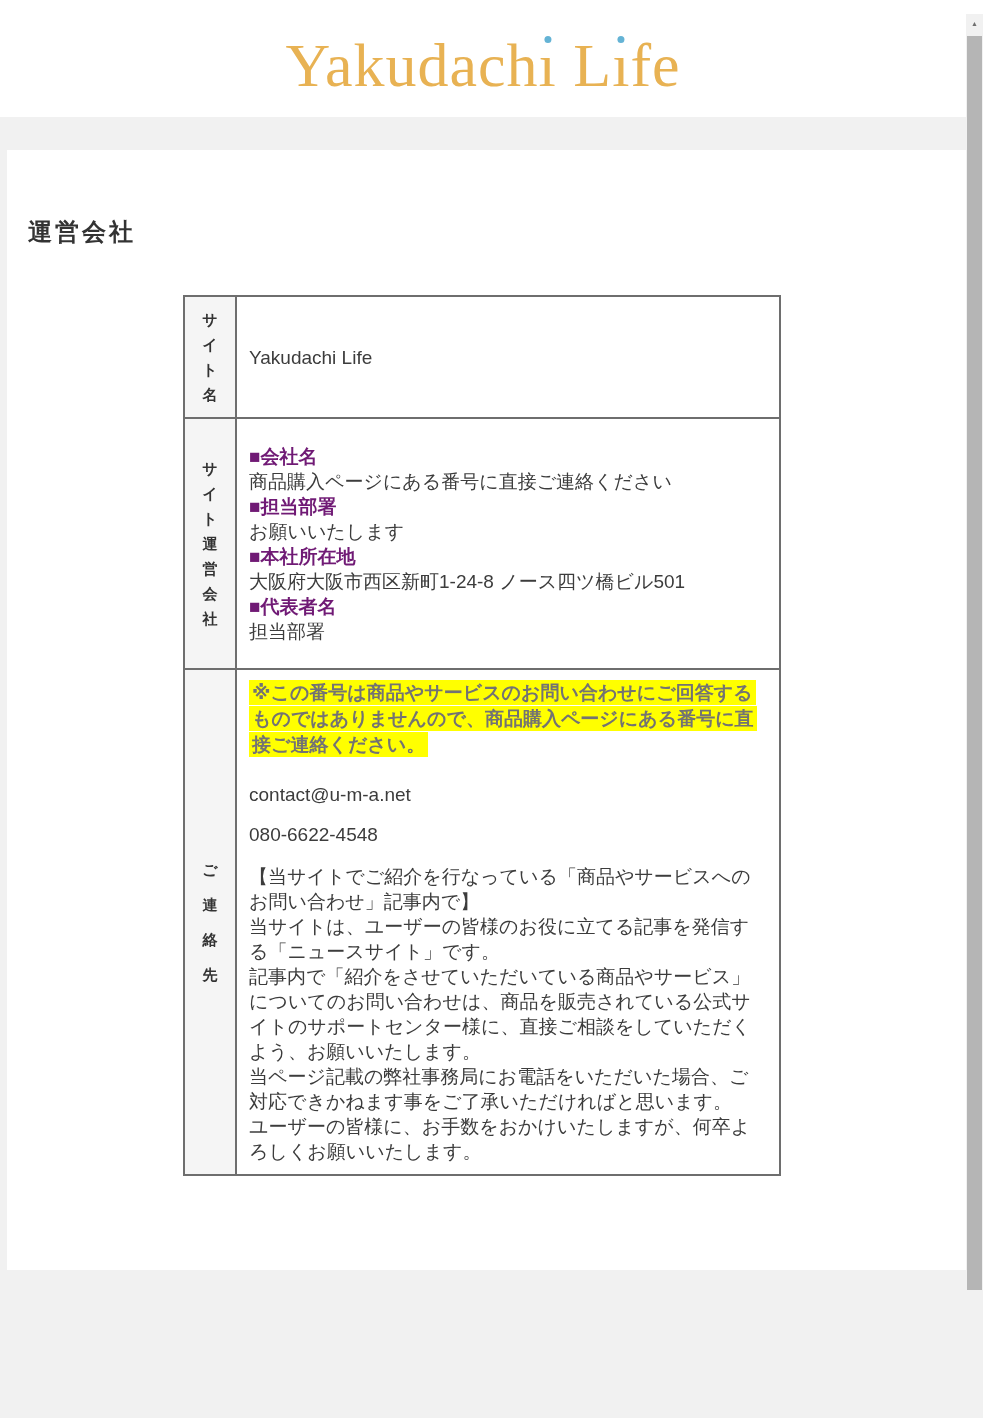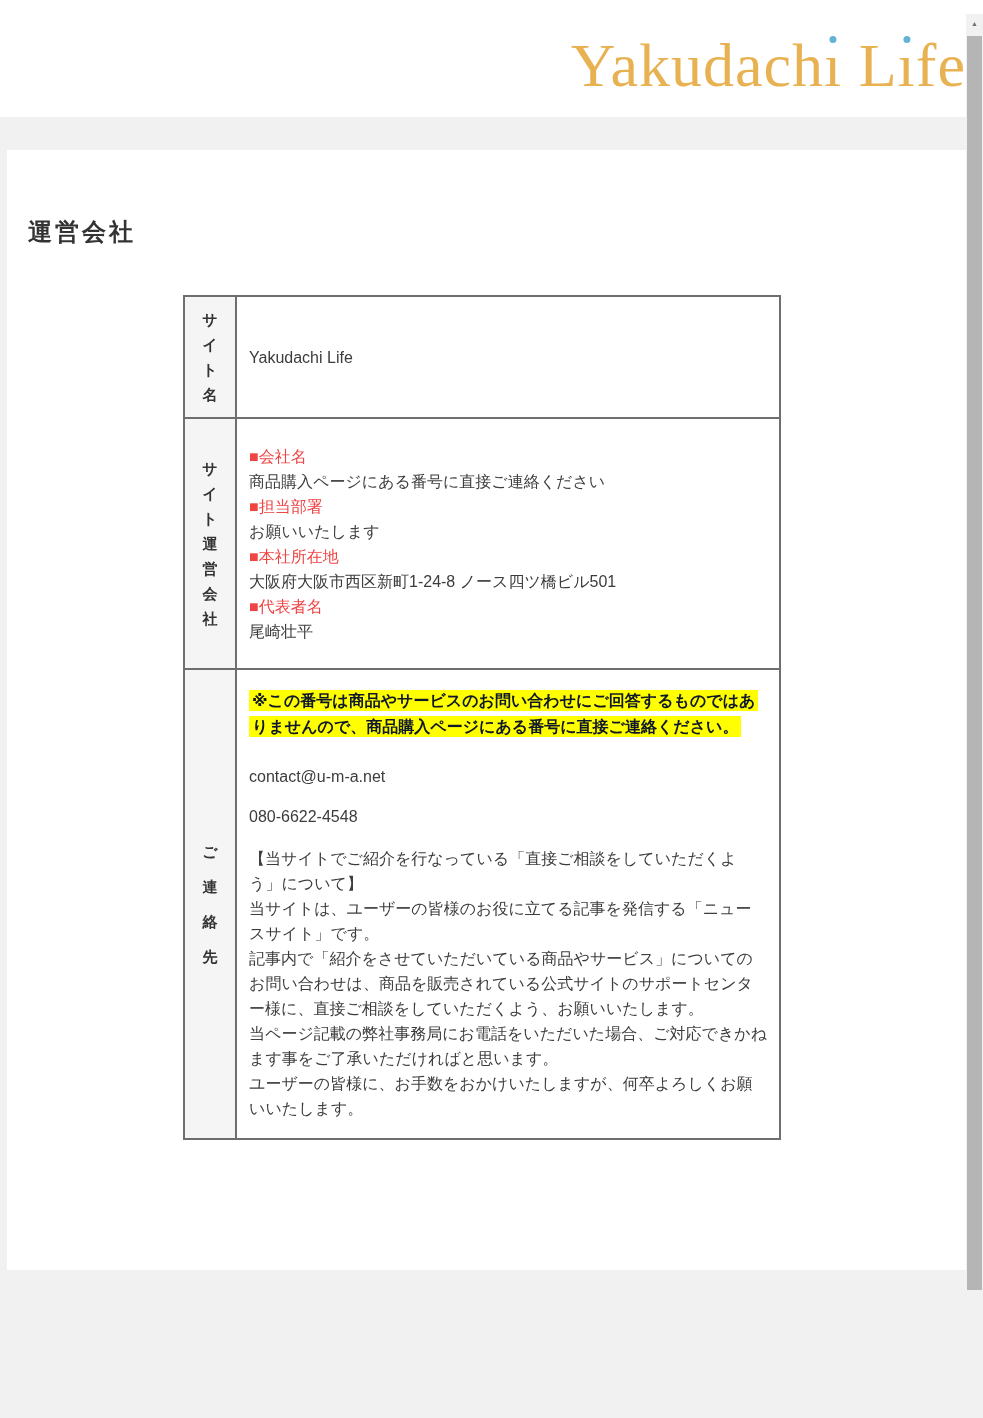--- a/index.html
+++ b/index.html
@@ -29,7 +29,7 @@
   }
   .logo {
     position: absolute; top: 28px; left: 0; width: 100%;
-    text-align: right;
+    text-align: center;
     font-family: "Liberation Serif", "DejaVu Serif", serif;
     font-size: 62px; line-height: 74px;
     letter-spacing: 1px;

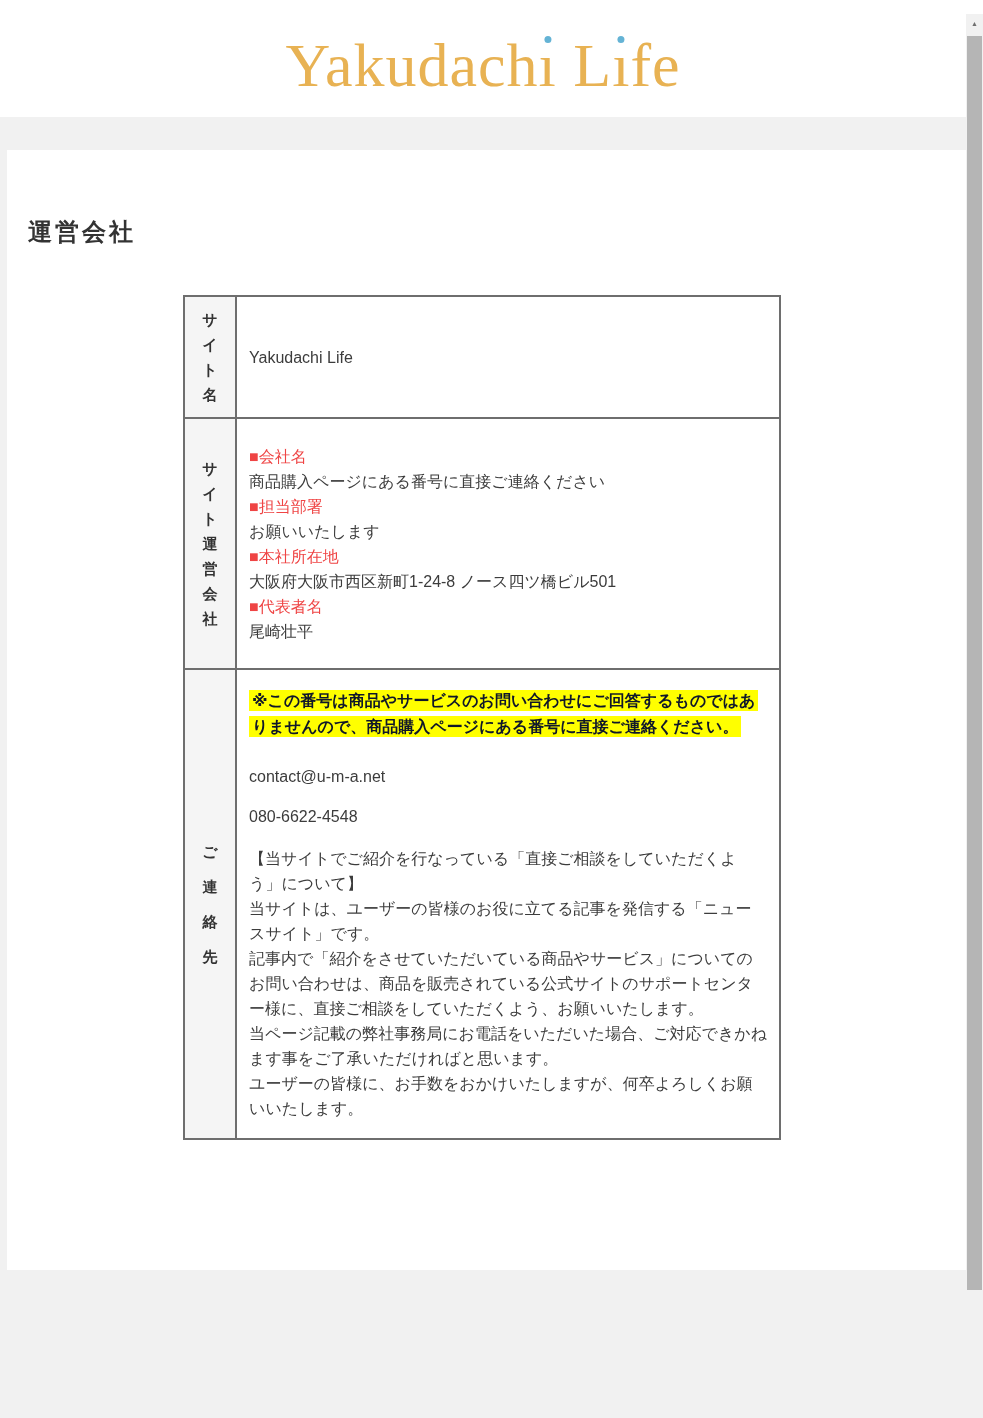--- a/index.html
+++ b/index.html
@@ -85,7 +85,7 @@
   table.company th.vh-tall { line-height: 35px; }
   table.company td {
     vertical-align: middle;
-    font-size: 16px; line-height: 25px; color: #3c3c3c;
+    font-size: 19px; line-height: 25px; color: #3c3c3c;
     padding: 10px 12px;
   }
   tr.row-site-name  { height: 122px; }

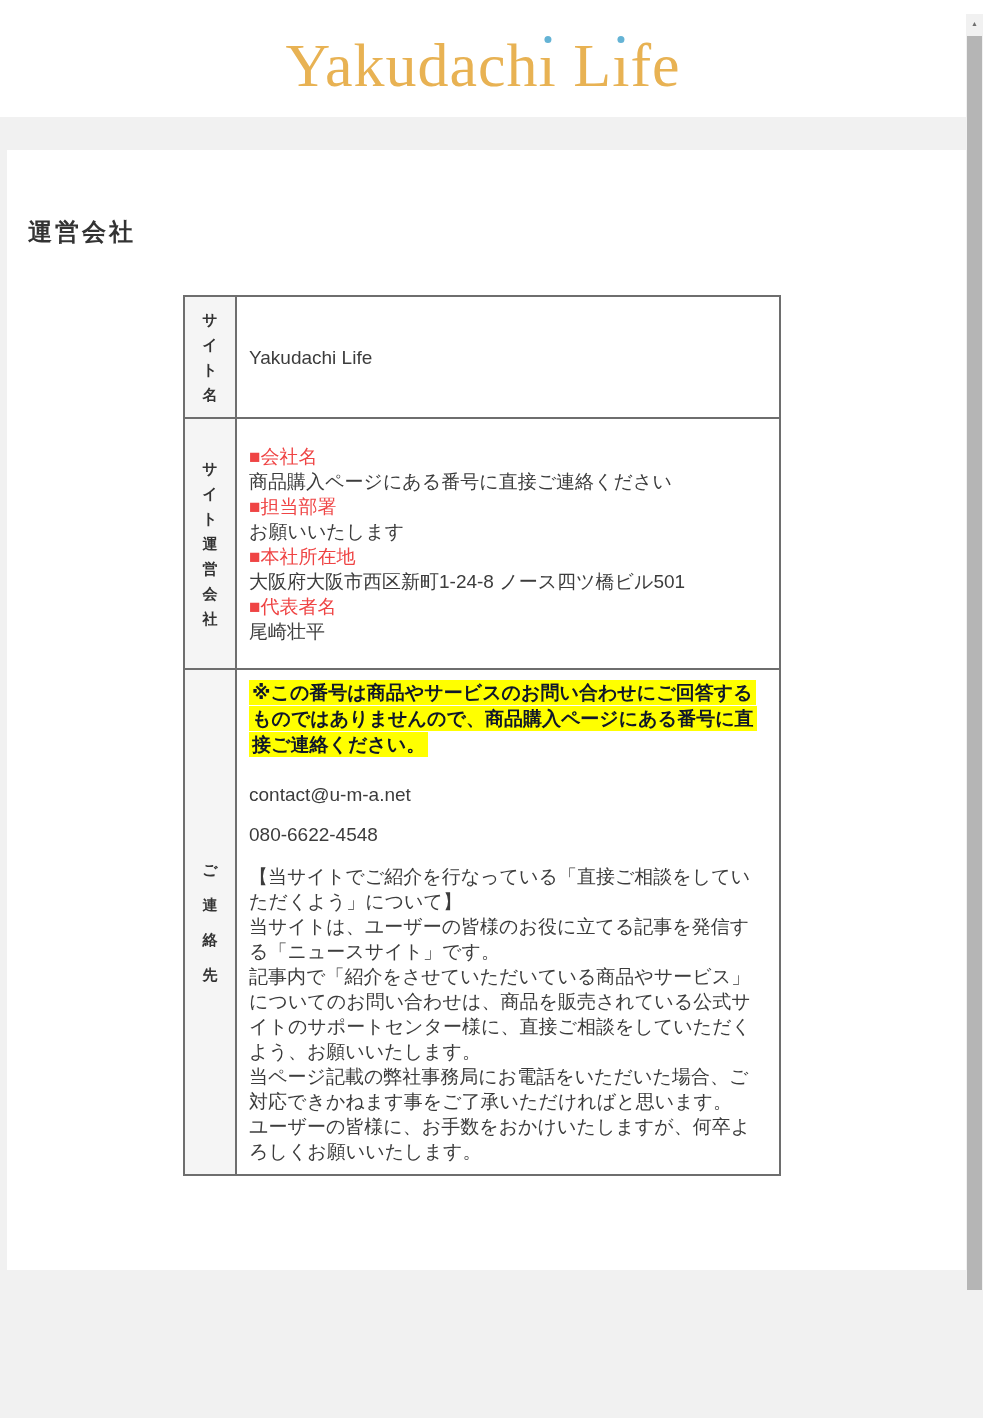--- a/index.html
+++ b/index.html
@@ -92,7 +92,7 @@
   tr.row-operator   { height: 251px; }
   tr.row-contact    { height: 470px; }
 
-  .field-label { font-weight: normal; color: #ef4444; }
+  .field-label { font-weight: bold; color: #701a75; }
   .field-value { }
 
   .notice-p { margin: 0 0 24px 0; line-height: 26px; }

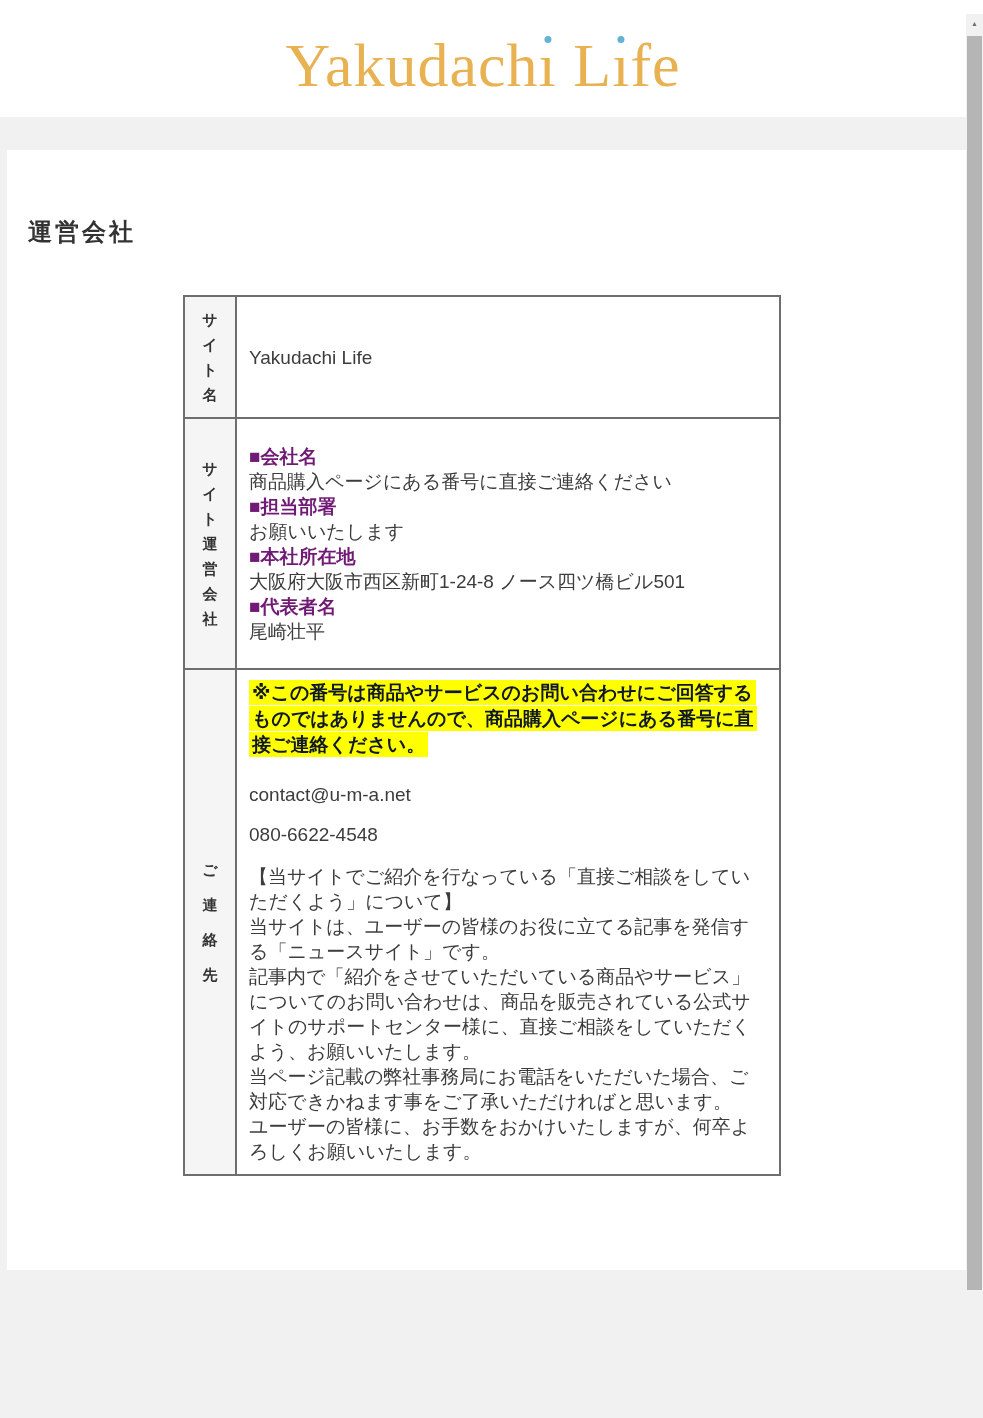--- a/index.html
+++ b/index.html
@@ -171,7 +171,7 @@
             <div class="field-label">■本社所在地</div>
             <div class="field-value">大阪府大阪市西区新町1-24-8 ノース四ツ橋ビル501</div>
             <div class="field-label">■代表者名</div>
-            <div class="field-value">尾崎壮平</div>
+            <div class="field-value">担当部署</div>
           </td>
         </tr>
 

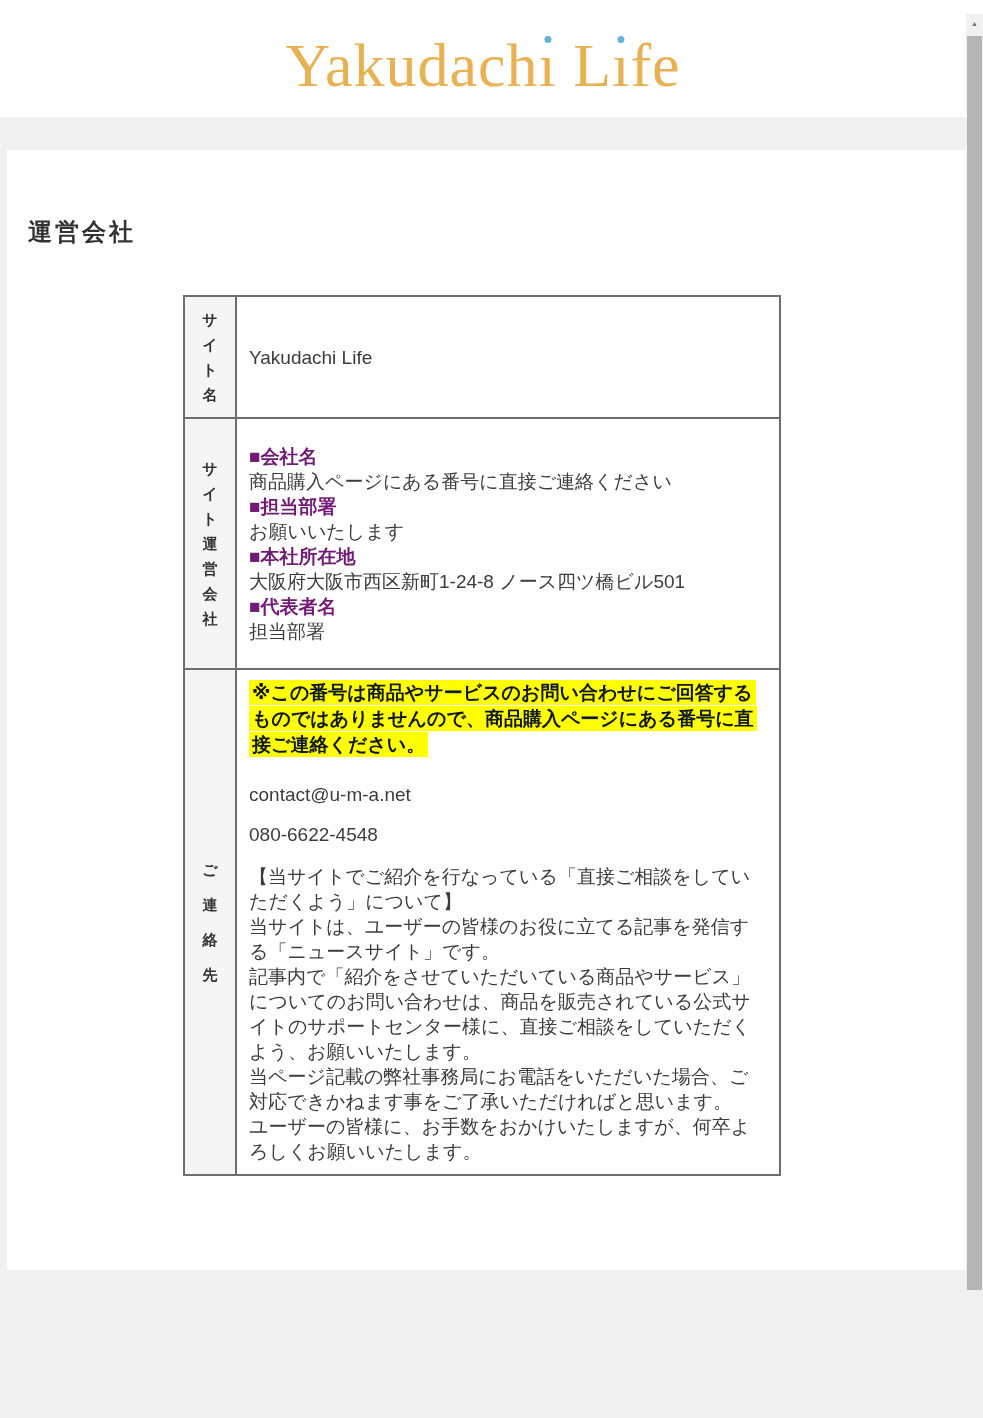--- a/index.html
+++ b/index.html
@@ -182,7 +182,7 @@
 先</th>
           <td>
             <p class="notice-p">
-              <mark class="notice-mark" style="background: rgb(255, 255, 0); color: #0f172a;">※この番号は商品やサービスのお問い合わせにご回答するものではありませんので、商品購入ページにある番号に直接ご連絡ください。</mark>
+              <mark class="notice-mark" style="background: rgb(255, 255, 0); color: #737373;">※この番号は商品やサービスのお問い合わせにご回答するものではありませんので、商品購入ページにある番号に直接ご連絡ください。</mark>
             </p>
             <p class="email-p">contact@u-m-a.net</p>
             <p class="phone-p">080-6622-4548</p>

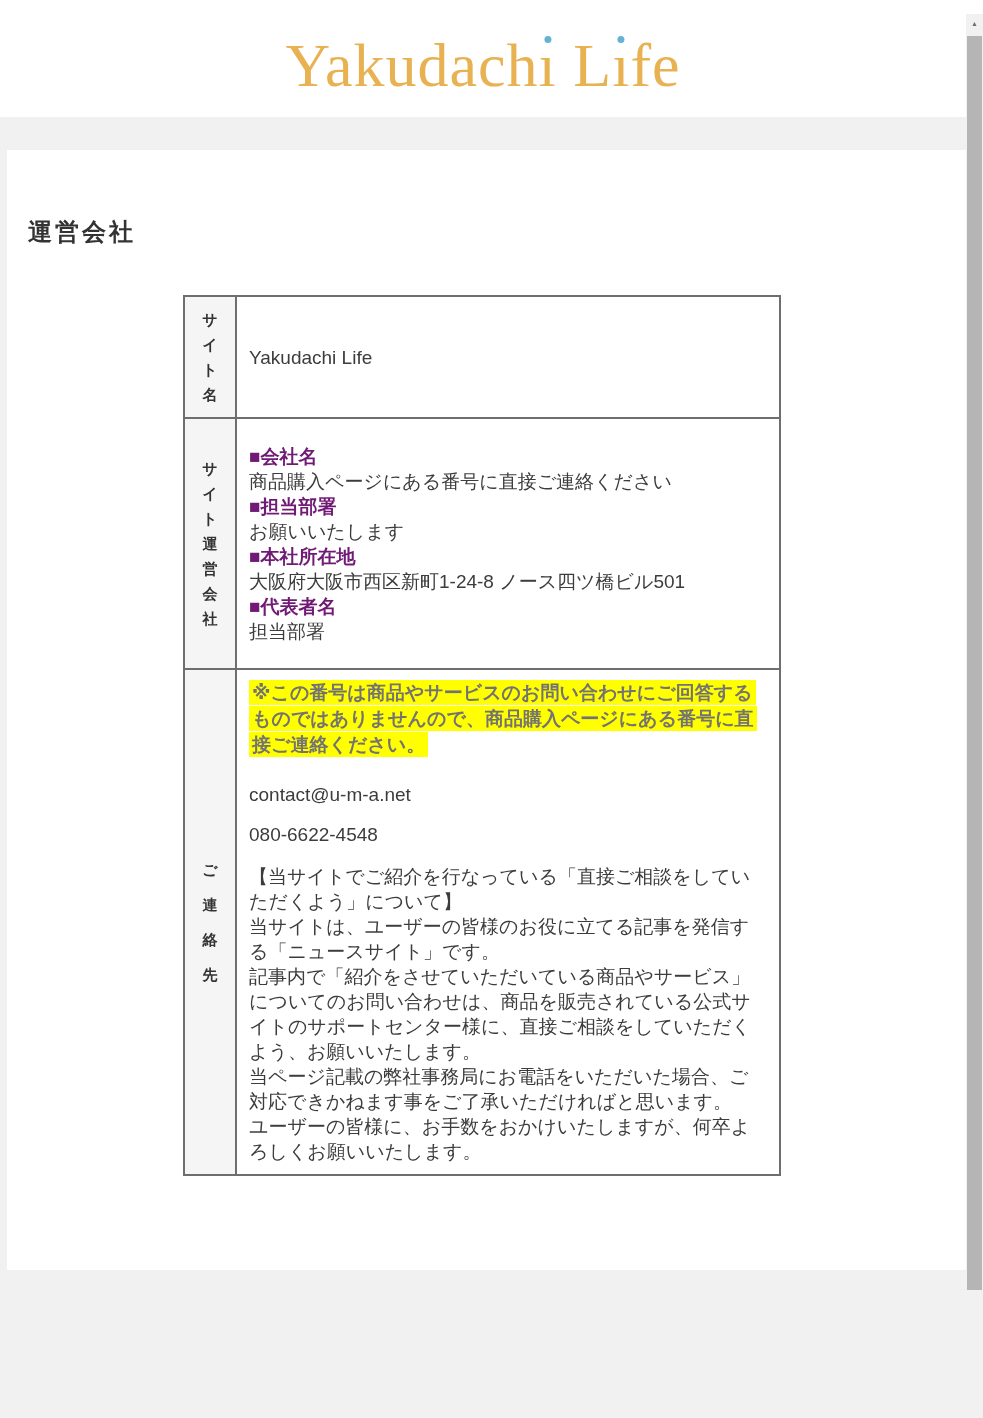--- a/index.html
+++ b/index.html
@@ -187,7 +187,7 @@
             <p class="email-p">contact@u-m-a.net</p>
             <p class="phone-p">080-6622-4548</p>
             <div class="desc-p">
-              <div class="desc-line">【当サイトでご紹介を行なっている「直接ご相談をしていただくよう」について】</div>
+              <div class="desc-line">【当サイトでご紹介を行なっている「商品やサービスへのお問い合わせ」記事内で】</div>
               <div class="desc-line">当サイトは、ユーザーの皆様のお役に立てる記事を発信する「ニュースサイト」です。</div>
               <div class="desc-line">記事内で「紹介をさせていただいている商品やサービス」についてのお問い合わせは、商品を販売されている公式サイトのサポートセンター様に、直接ご相談をしていただくよう、お願いいたします。</div>
               <div class="desc-line">当ページ記載の弊社事務局にお電話をいただいた場合、ご対応できかねます事をご了承いただければと思います。</div>

